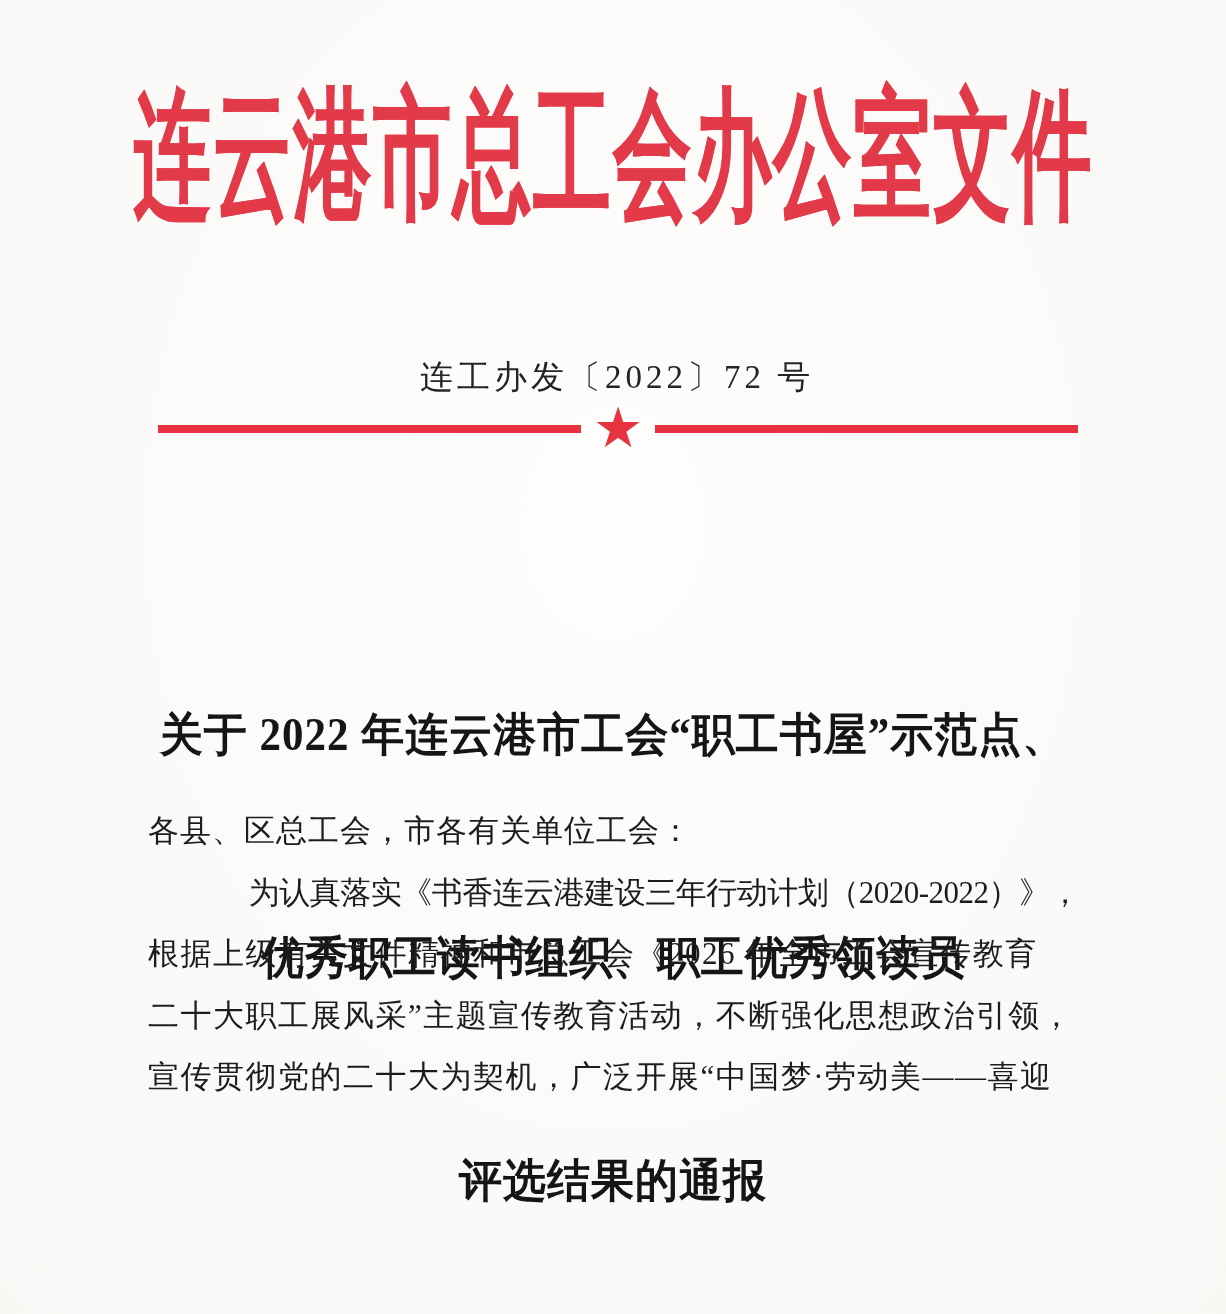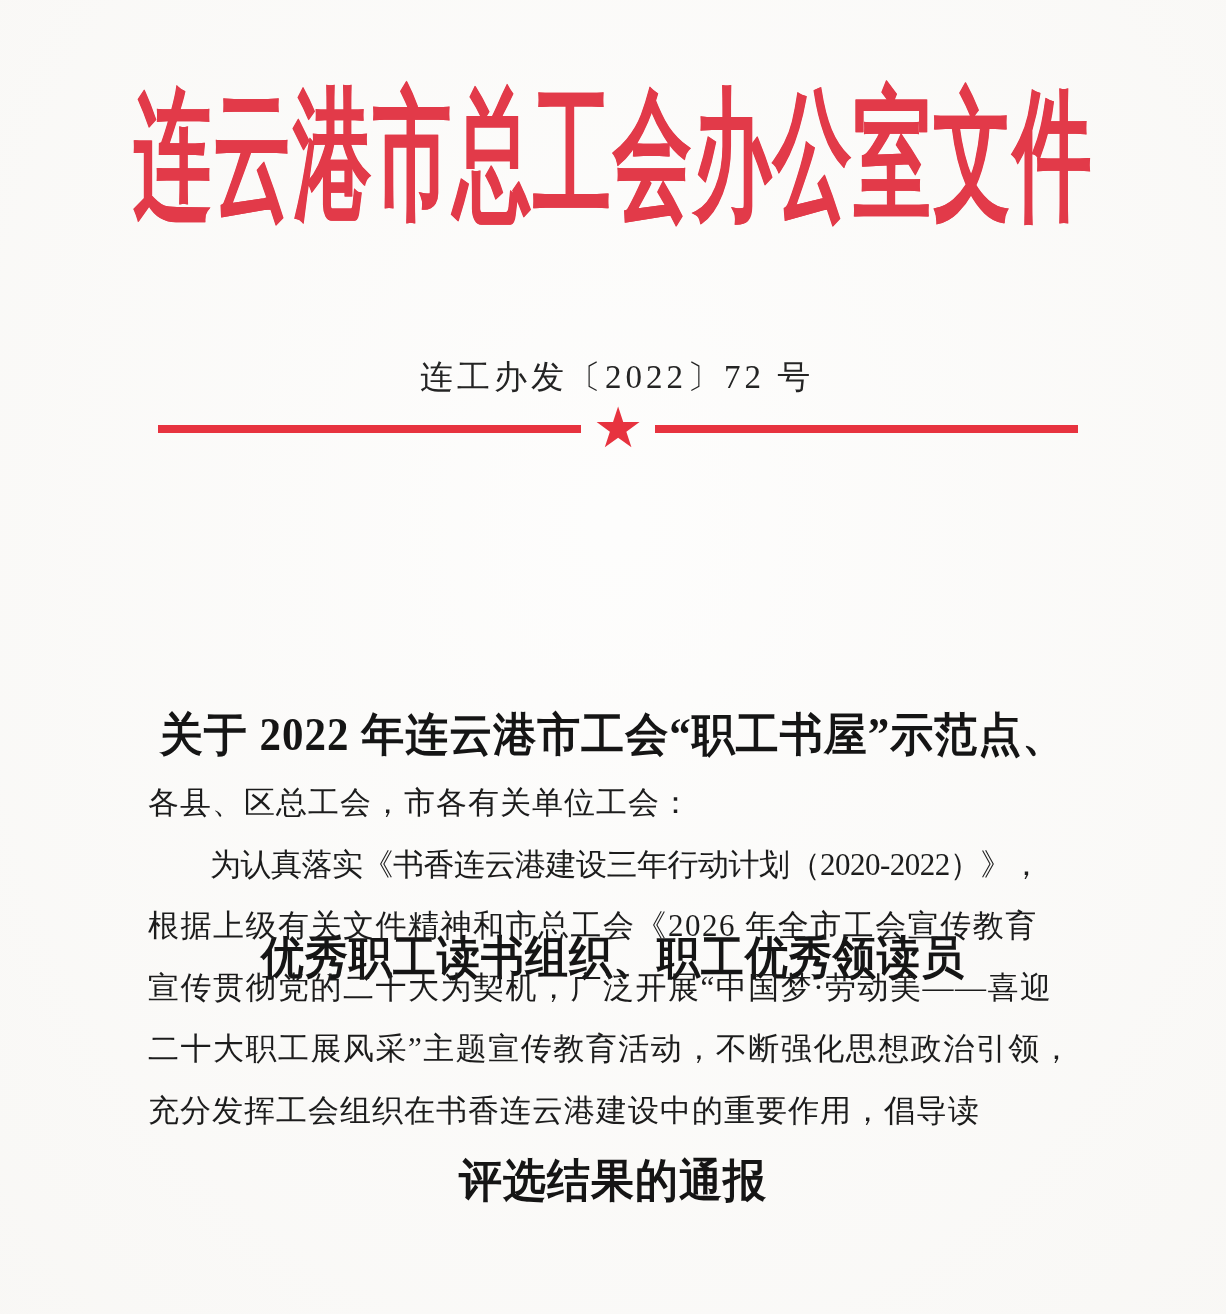--- a/index.html
+++ b/index.html
@@ -93,7 +93,7 @@
   
   .body-text {
     position: absolute;
-    top: 772px;
+    top: 800px;
     left: 148px;
     right: 146px;
     font-size: 31px;

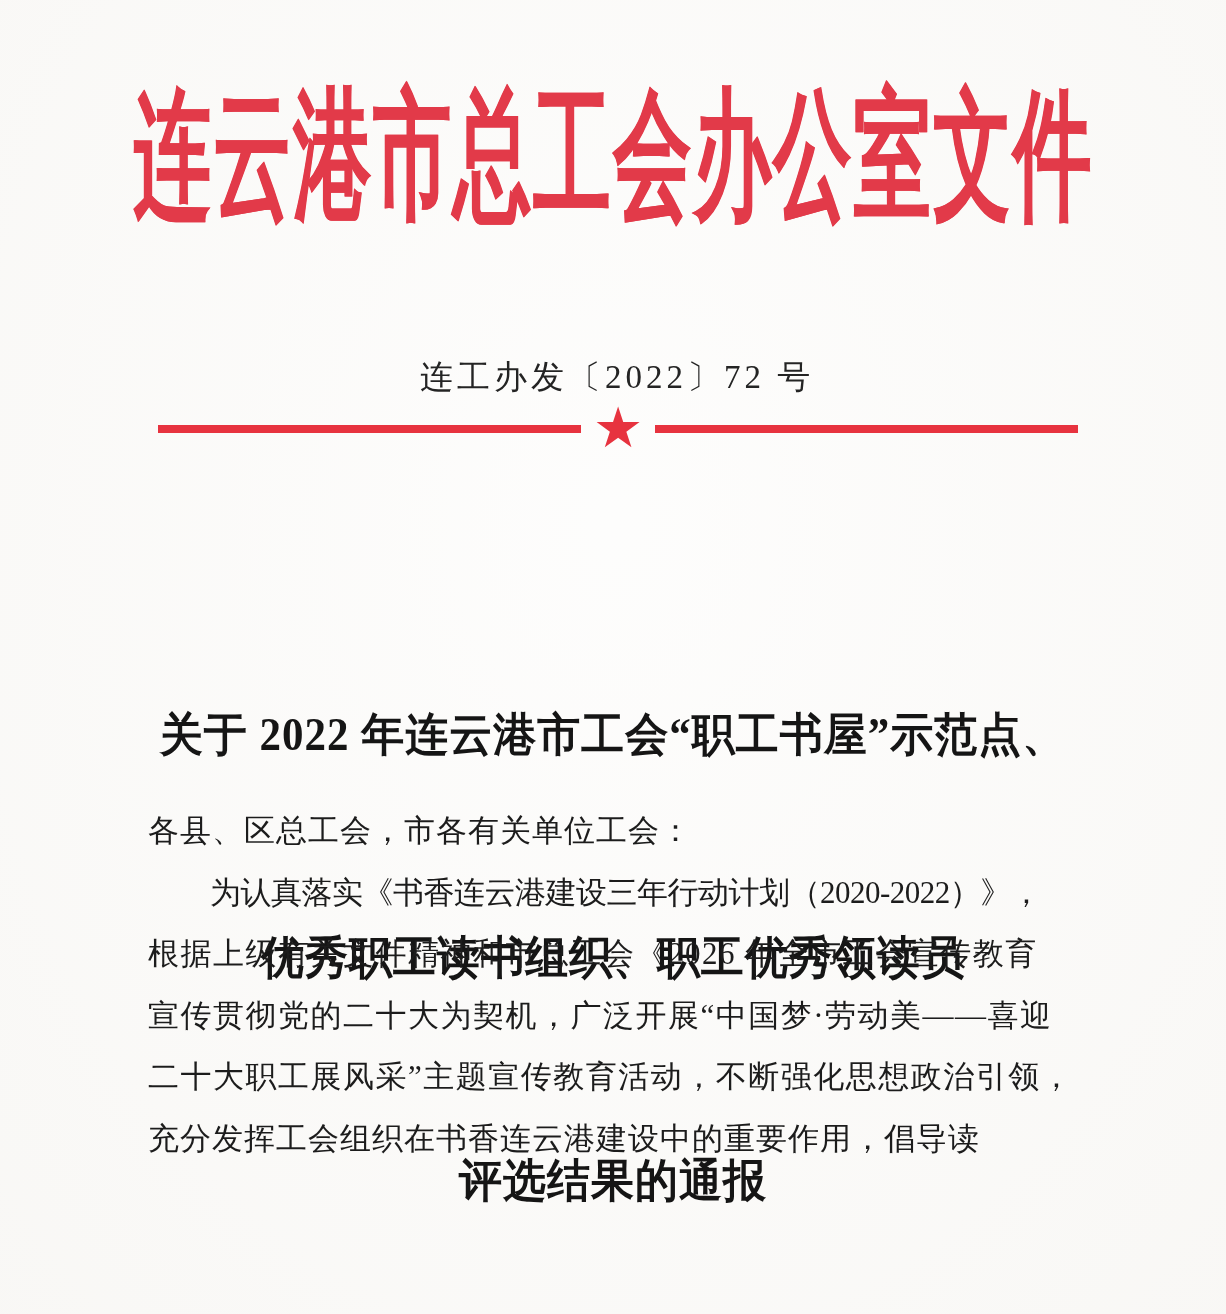--- a/index.html
+++ b/index.html
@@ -107,6 +107,7 @@
   .bline.indent {
     text-indent: 62px;
     letter-spacing: -0.5px;
+    text-align: right;
   }
   .bline.fill {
     letter-spacing: 1.5px;

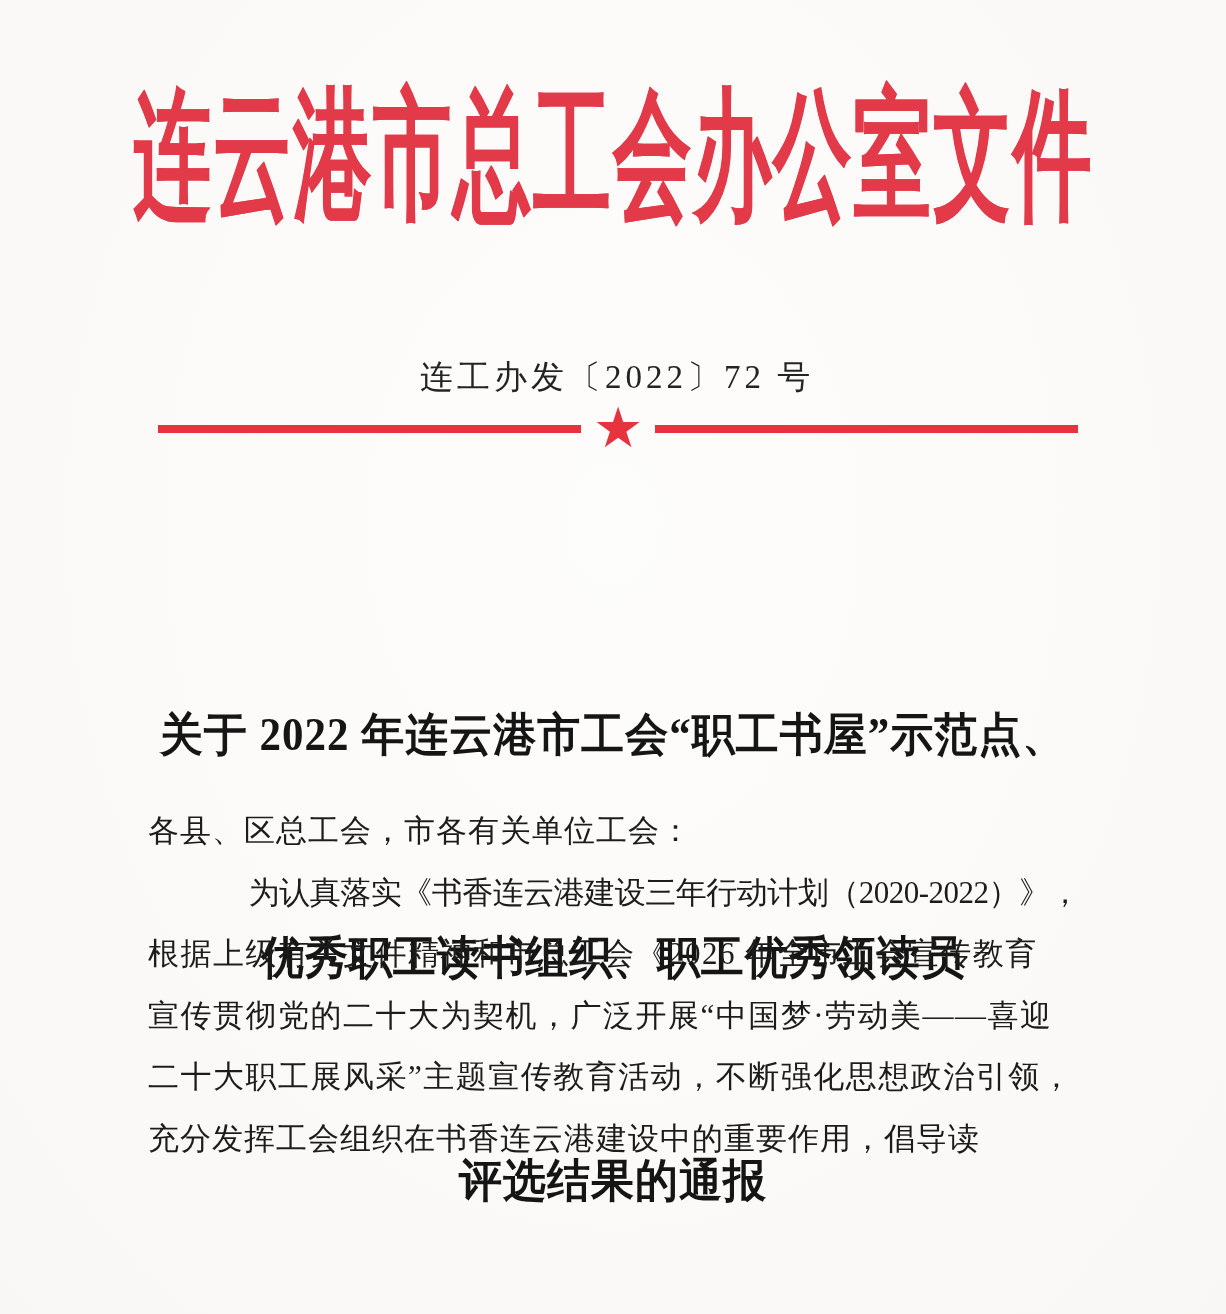--- a/index.html
+++ b/index.html
@@ -138,8 +138,8 @@
     <div class="bline">各县、区总工会，市各有关单位工会：</div>
     <div class="bline indent">为认真落实《书香连云港建设三年行动计划（2020-2022）》，</div>
     <div class="bline fill">根据上级有关文件精神和市总工会《2026 年全市工会宣传教育</div>
+    <div class="bline fill">二十大职工展风采”主题宣传教育活动，不断强化思想政治引领，</div>
     <div class="bline fill">宣传贯彻党的二十大为契机，广泛开展“中国梦·劳动美——喜迎</div>
-    <div class="bline fill">二十大职工展风采”主题宣传教育活动，不断强化思想政治引领，</div>
     <div class="bline">充分发挥工会组织在书香连云港建设中的重要作用，倡导读</div>
   </div>
 

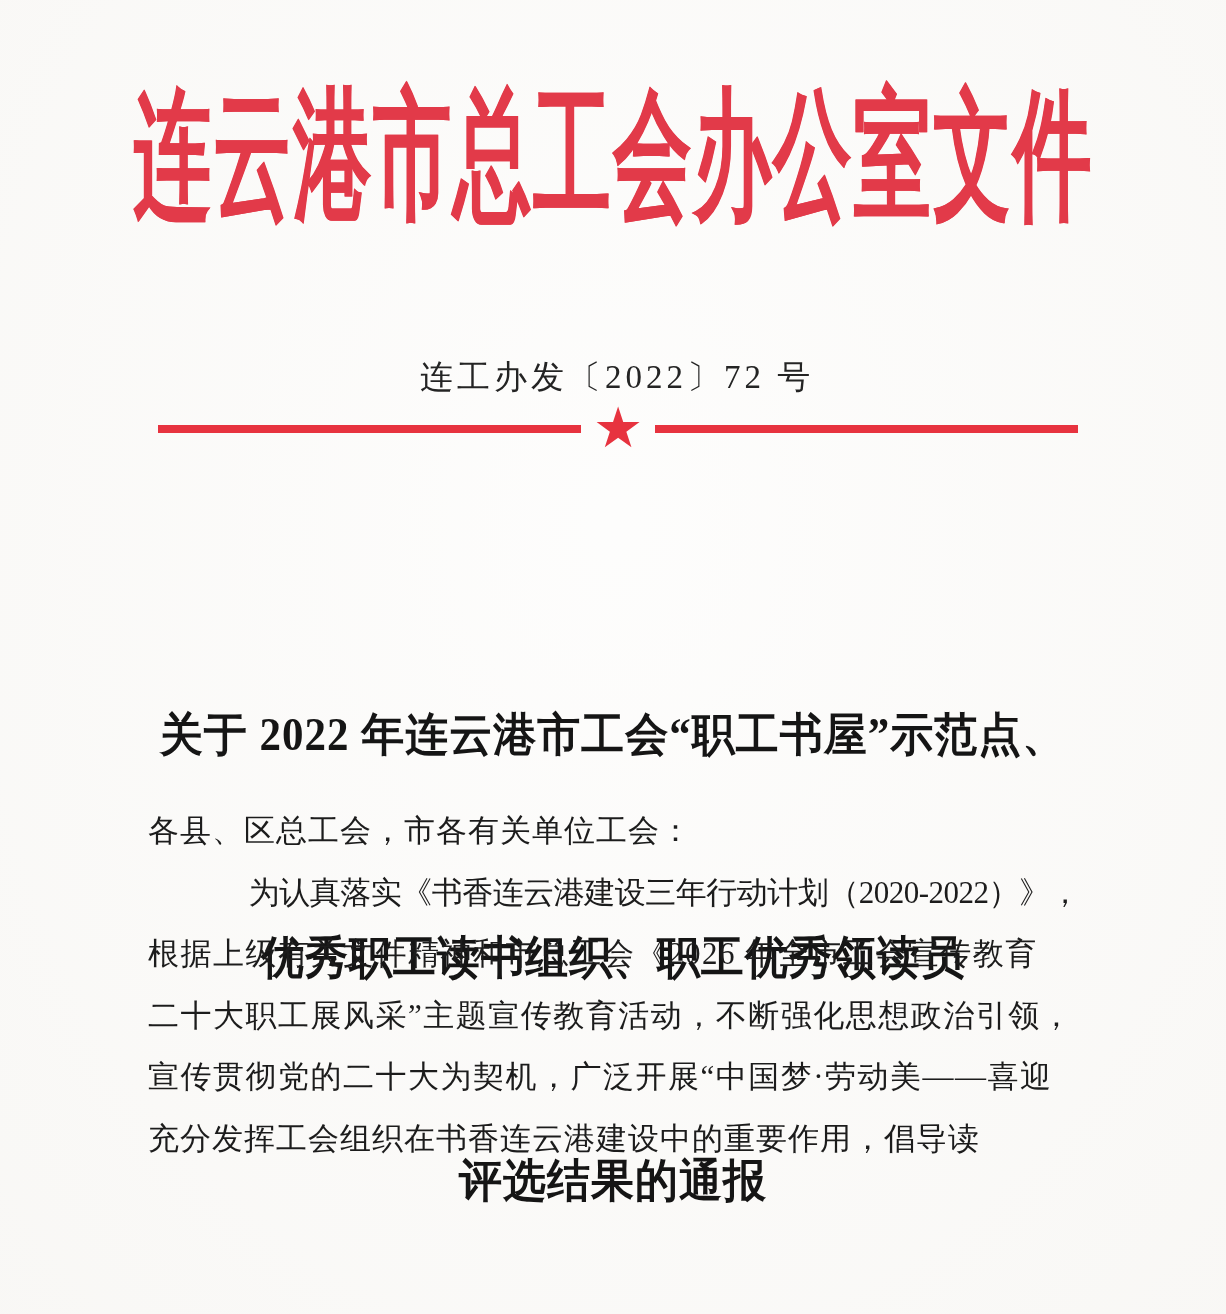--- a/index.html
+++ b/index.html
@@ -140,7 +140,6 @@
     <div class="bline fill">根据上级有关文件精神和市总工会《2026 年全市工会宣传教育</div>
     <div class="bline fill">二十大职工展风采”主题宣传教育活动，不断强化思想政治引领，</div>
     <div class="bline fill">宣传贯彻党的二十大为契机，广泛开展“中国梦·劳动美——喜迎</div>
-    <div class="bline">充分发挥工会组织在书香连云港建设中的重要作用，倡导读</div>
   </div>
 
 </div>

